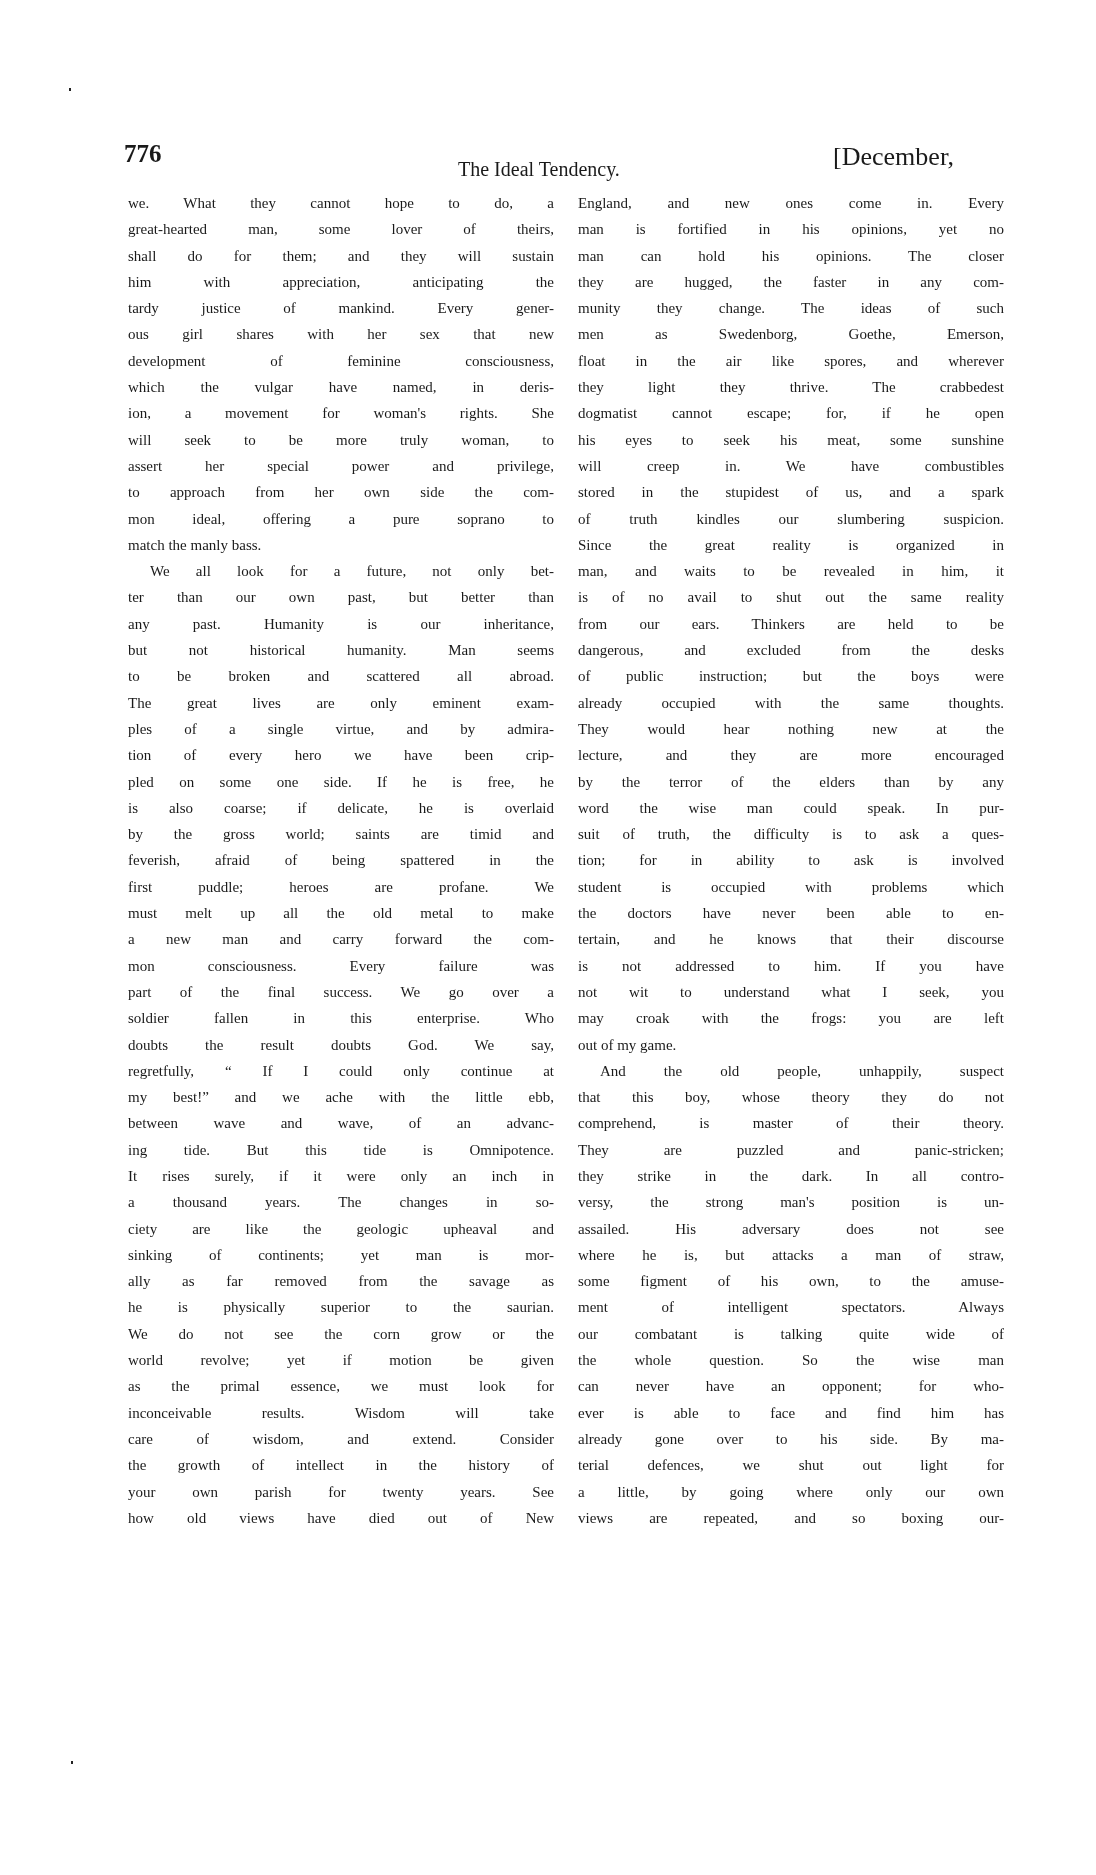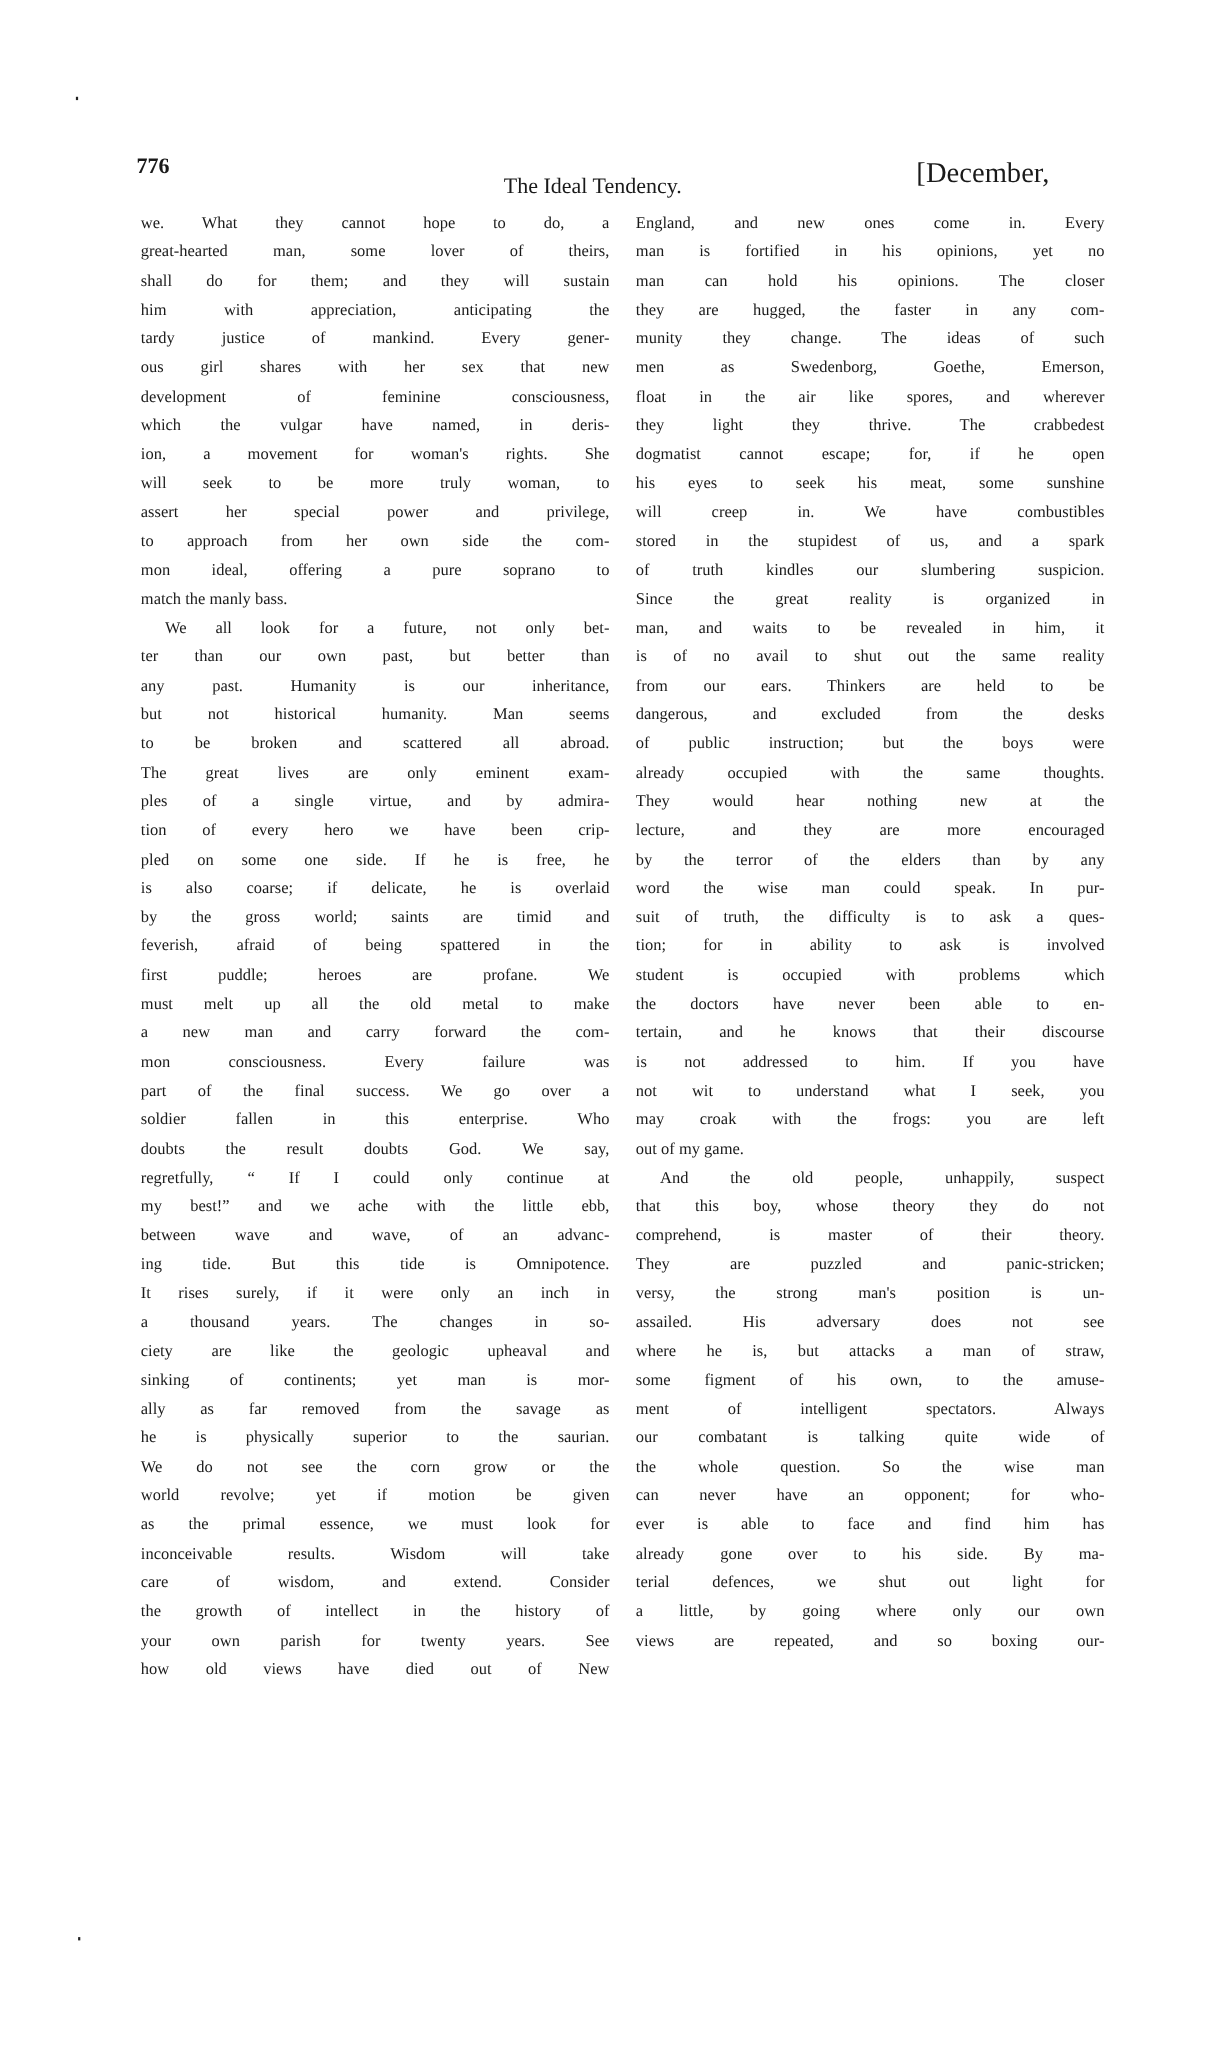--- a/index.html
+++ b/index.html
@@ -7,7 +7,7 @@
          font-family: "Liberation Serif", "DejaVu Serif", serif; color: #1a1a1a; }
   .page { position: absolute; left: 0; top: 0; width: 1096px; height: 1875px; }
   .running-head { position: absolute; top: 140px; left: 124px; width: 830px; height: 40px; }
-  .page-number { position: absolute; left: 0; top: 0; font-size: 20px; font-weight: bold; }
+  .page-number { position: absolute; left: 0; top: 0; font-size: 25px; font-weight: bold; }
   .running-title { position: absolute; left: 334px; top: 18px; font-size: 20px; }
   .month { position: absolute; right: 0; top: 2px; font-size: 26px; text-align: center; }
   .col { position: absolute; top: 190px; width: 440px; font-size: 15px; line-height: 26.3px; }

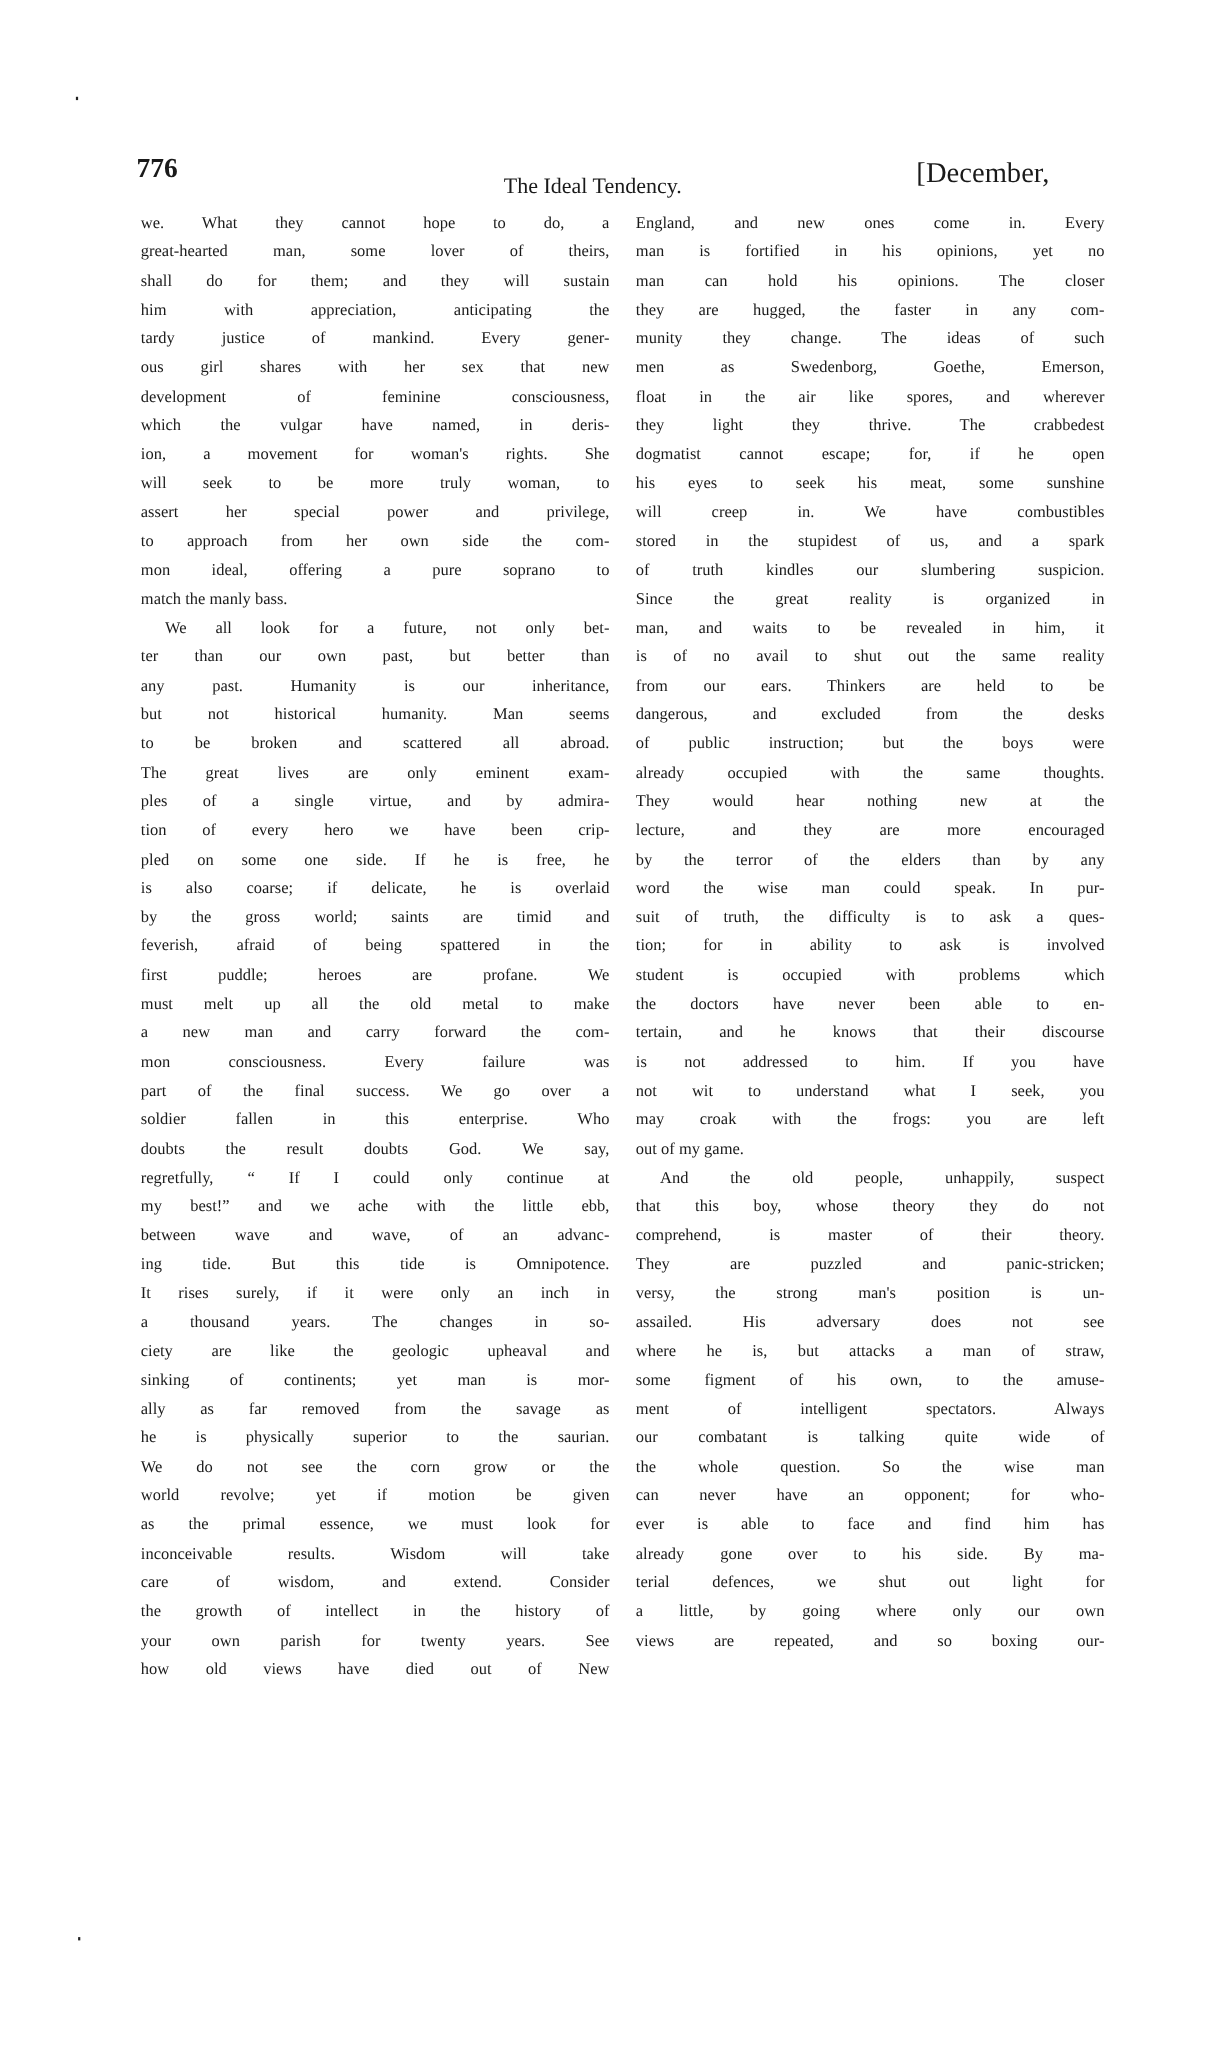--- a/index.html
+++ b/index.html
@@ -122,6 +122,7 @@
       <span class="line">that this boy, whose theory they do not</span>
       <span class="line">comprehend, is master of their theory.</span>
       <span class="line">They are puzzled and panic-stricken;</span>
+      <span class="line">they strike in the dark.  In all contro-</span>
       <span class="line">versy, the strong man's position is un-</span>
       <span class="line">assailed.  His adversary does not see</span>
       <span class="line">where he is, but attacks a man of straw,</span>

